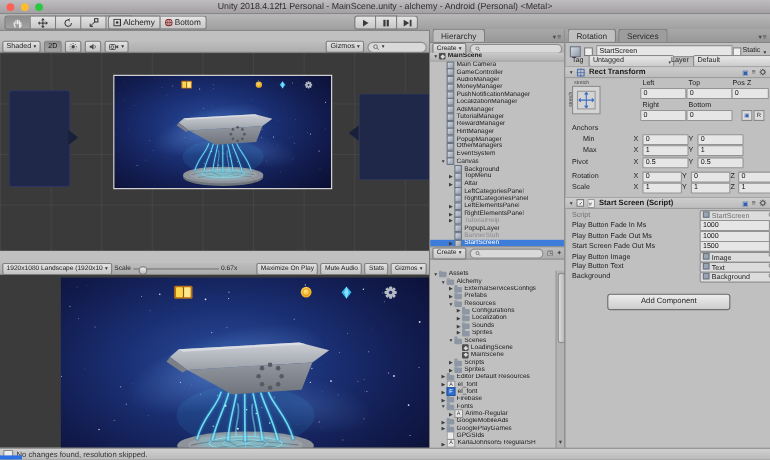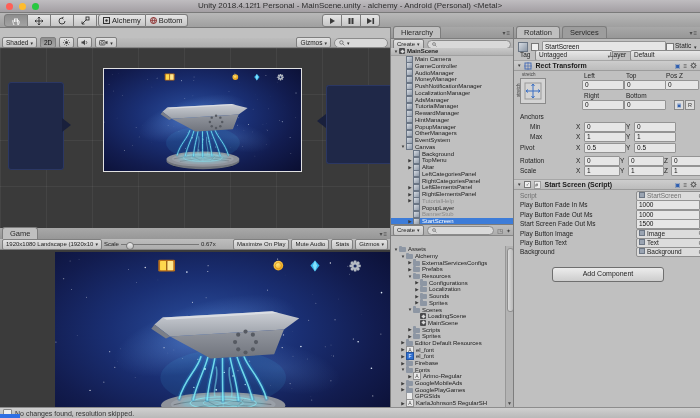--- a/index.html
+++ b/index.html
@@ -434,10 +434,6 @@
     </div>
   </div>
 
-  <div class="abs tabstrip" style="left:0;top:228px;width:390px;height:11px">
-    <div class="tab active">Game</div>
-    <span class="panel-corner">▾≡</span>
-  </div>
   <div class="abs substrip" style="left:0;top:239px;width:390px;height:11px;box-sizing:border-box;gap:2px">
     <div class="minibtn" style="font-size:6px">
       <span>1920x1080 Landscape (1920x10</span>

